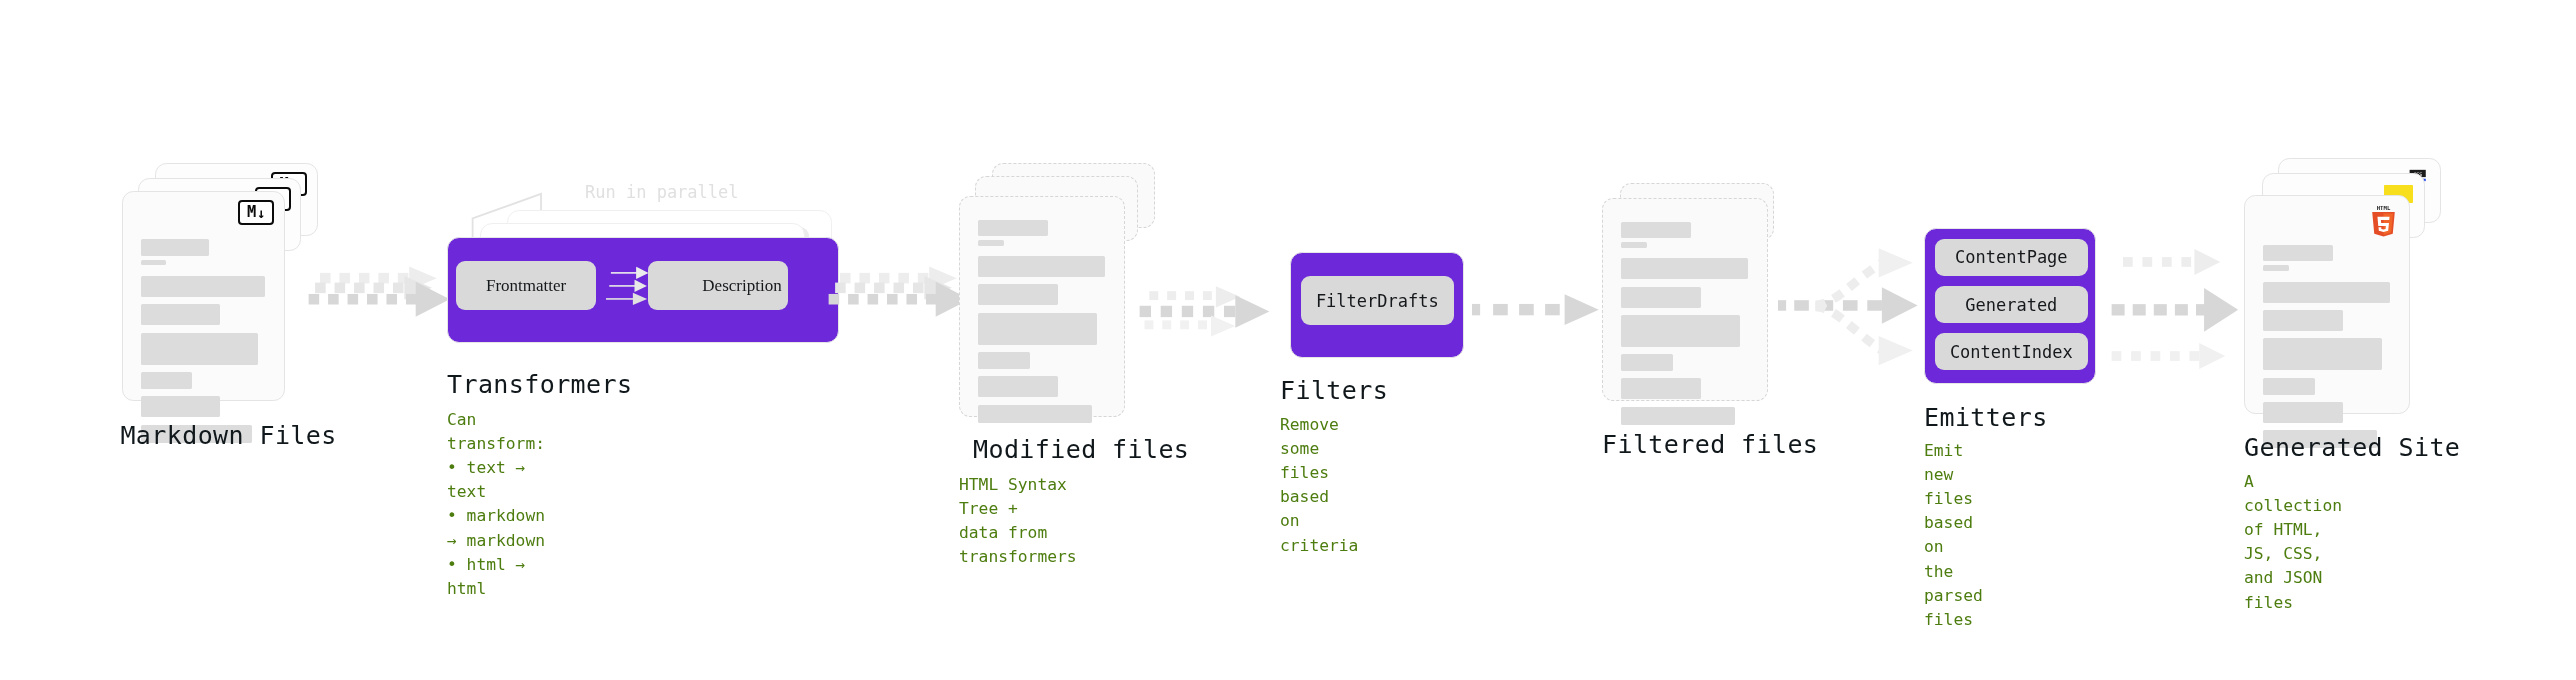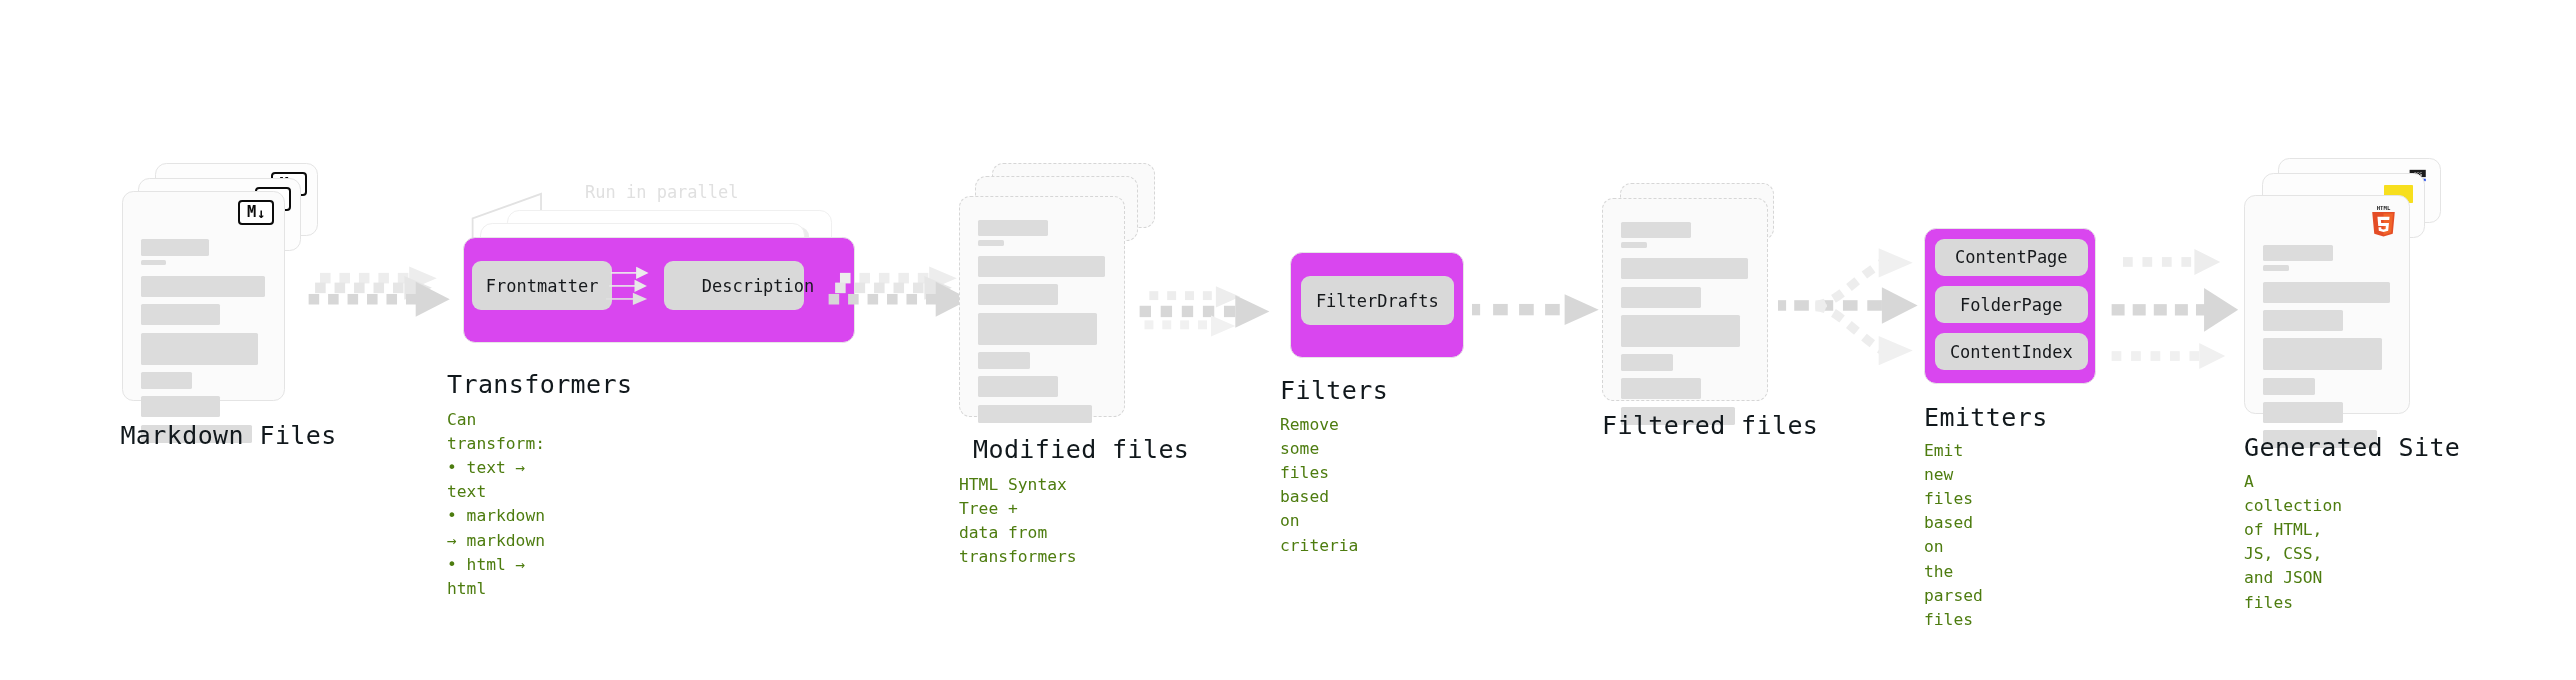--- a/index.html
+++ b/index.html
@@ -59,7 +59,7 @@
     position:absolute;border:1.6px solid #e6e6e6;border-radius:12.2px;
     background:#ffffff;box-sizing:border-box;
   }
-  .group-box.plain{background:#d946ef;}
+  .group-box.plain{background:#6d28d9;}
 
   svg{display:block;overflow:visible;}
   .noevt{pointer-events:none;}

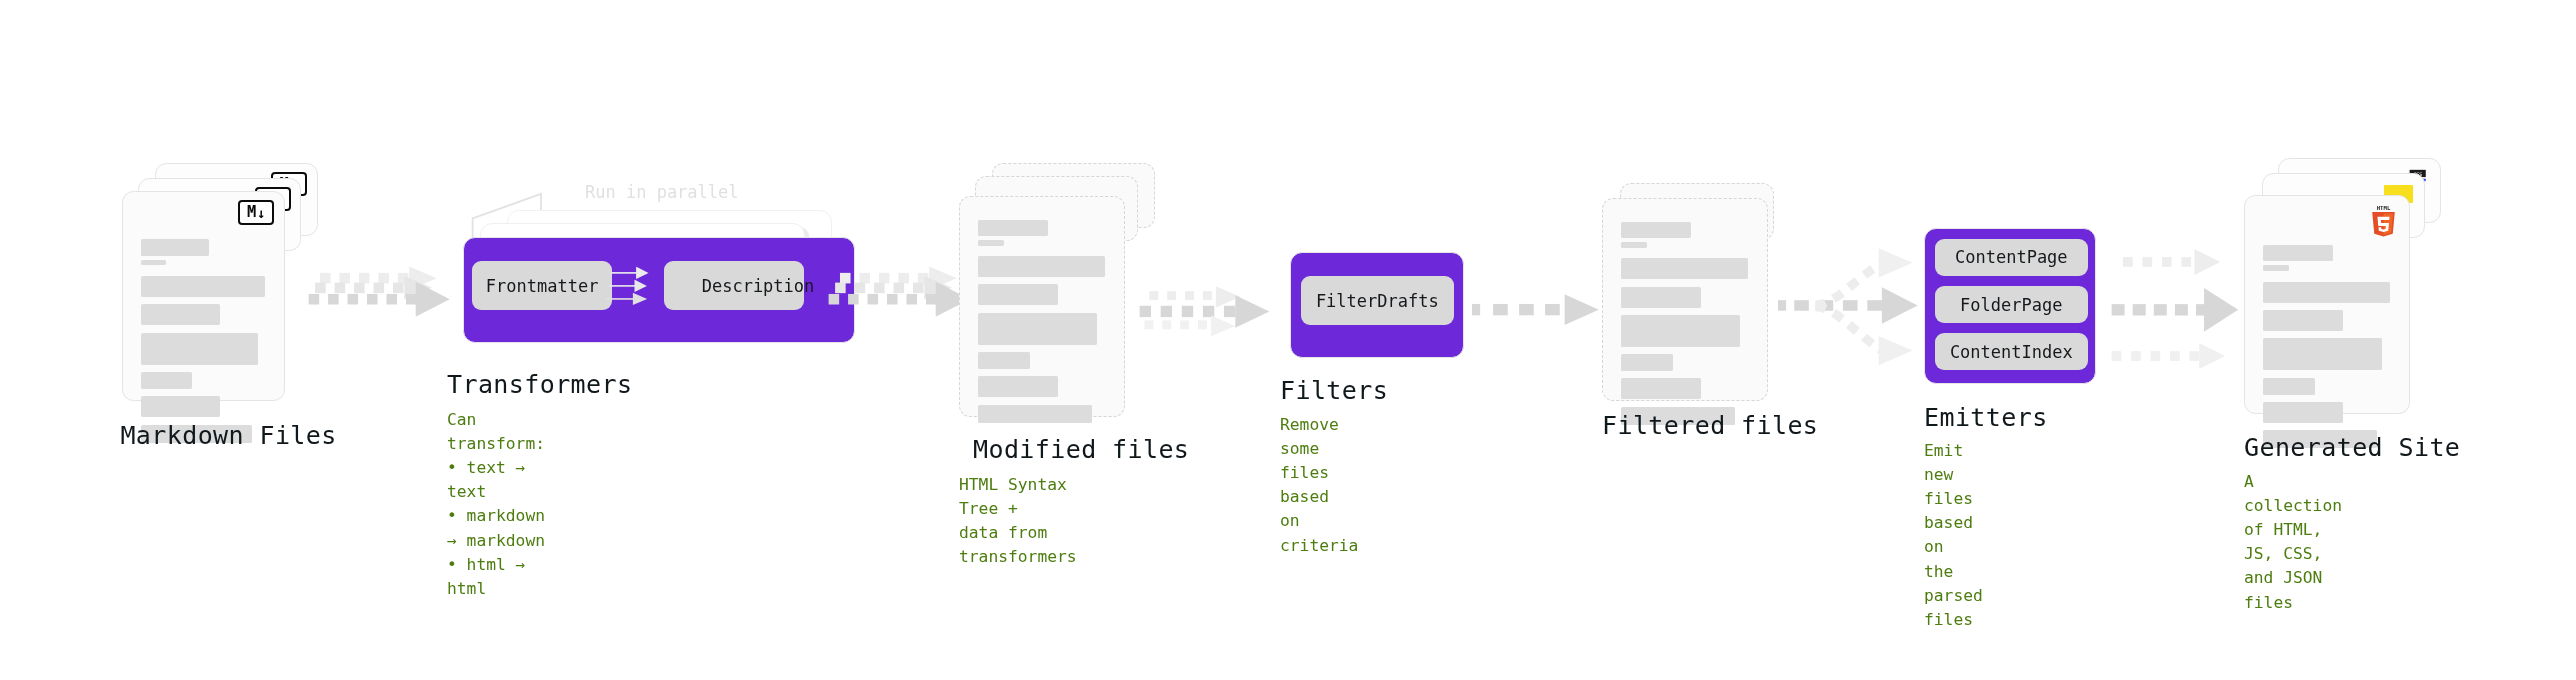--- a/index.html
+++ b/index.html
@@ -150,7 +150,7 @@
       <div class="pill" style="left:169px;top:16.3px;width:130px;height:54px;background:#e4e4e4;color:transparent;"></div>
     </div>
 
-    <div class="group-box plain" style="left:16px;top:50px;width:392px;height:106px;">
+    <div class="group-box plain" style="left:0px;top:50px;width:392px;height:106px;font-family:Liberation Serif, serif;">
       <div class="pill" style="left:8.1px;top:23px;width:140px;height:49px;">
         <span>Frontmatter</span>
       </div>

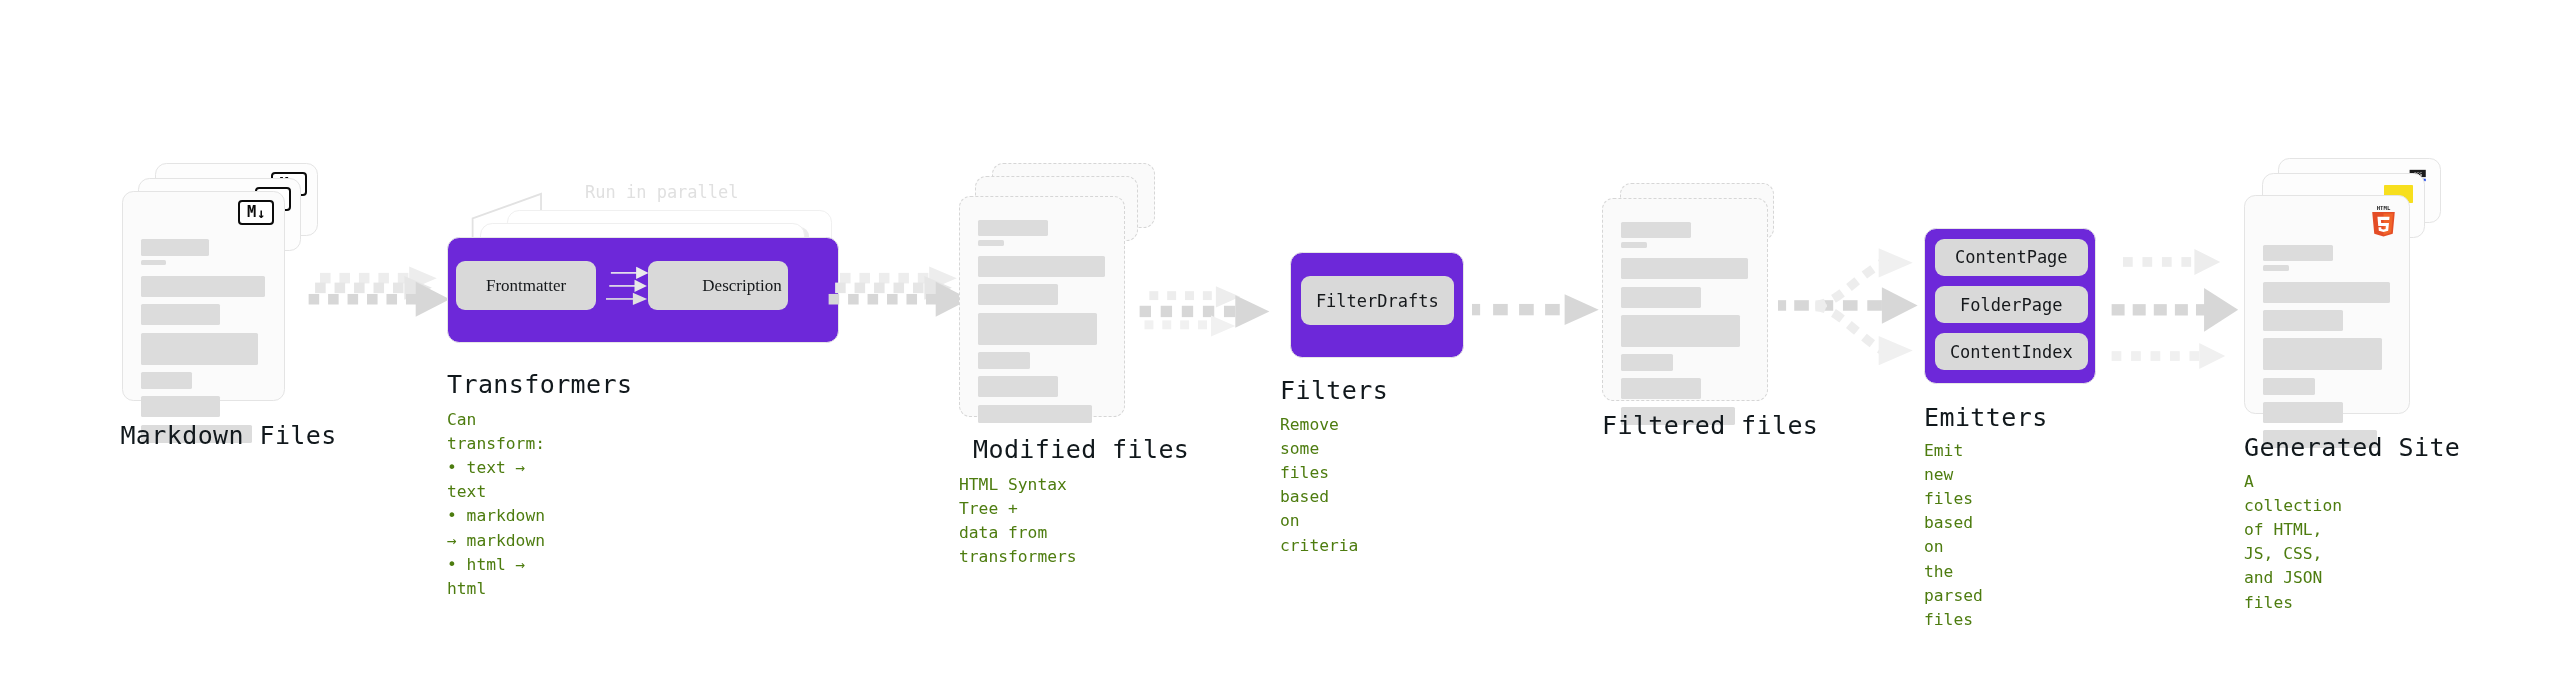--- a/index.html
+++ b/index.html
@@ -314,7 +314,7 @@
         <span>ContentPage</span>
       </div>
       <div class="pill" style="left:9.8px;top:57px;width:153px;height:37px;">
-        <span>FolderPage</span>
+        <span>Generated</span>
       </div>
       <div class="pill" style="left:9.8px;top:104px;width:153px;height:37px;">
         <span>ContentIndex</span>

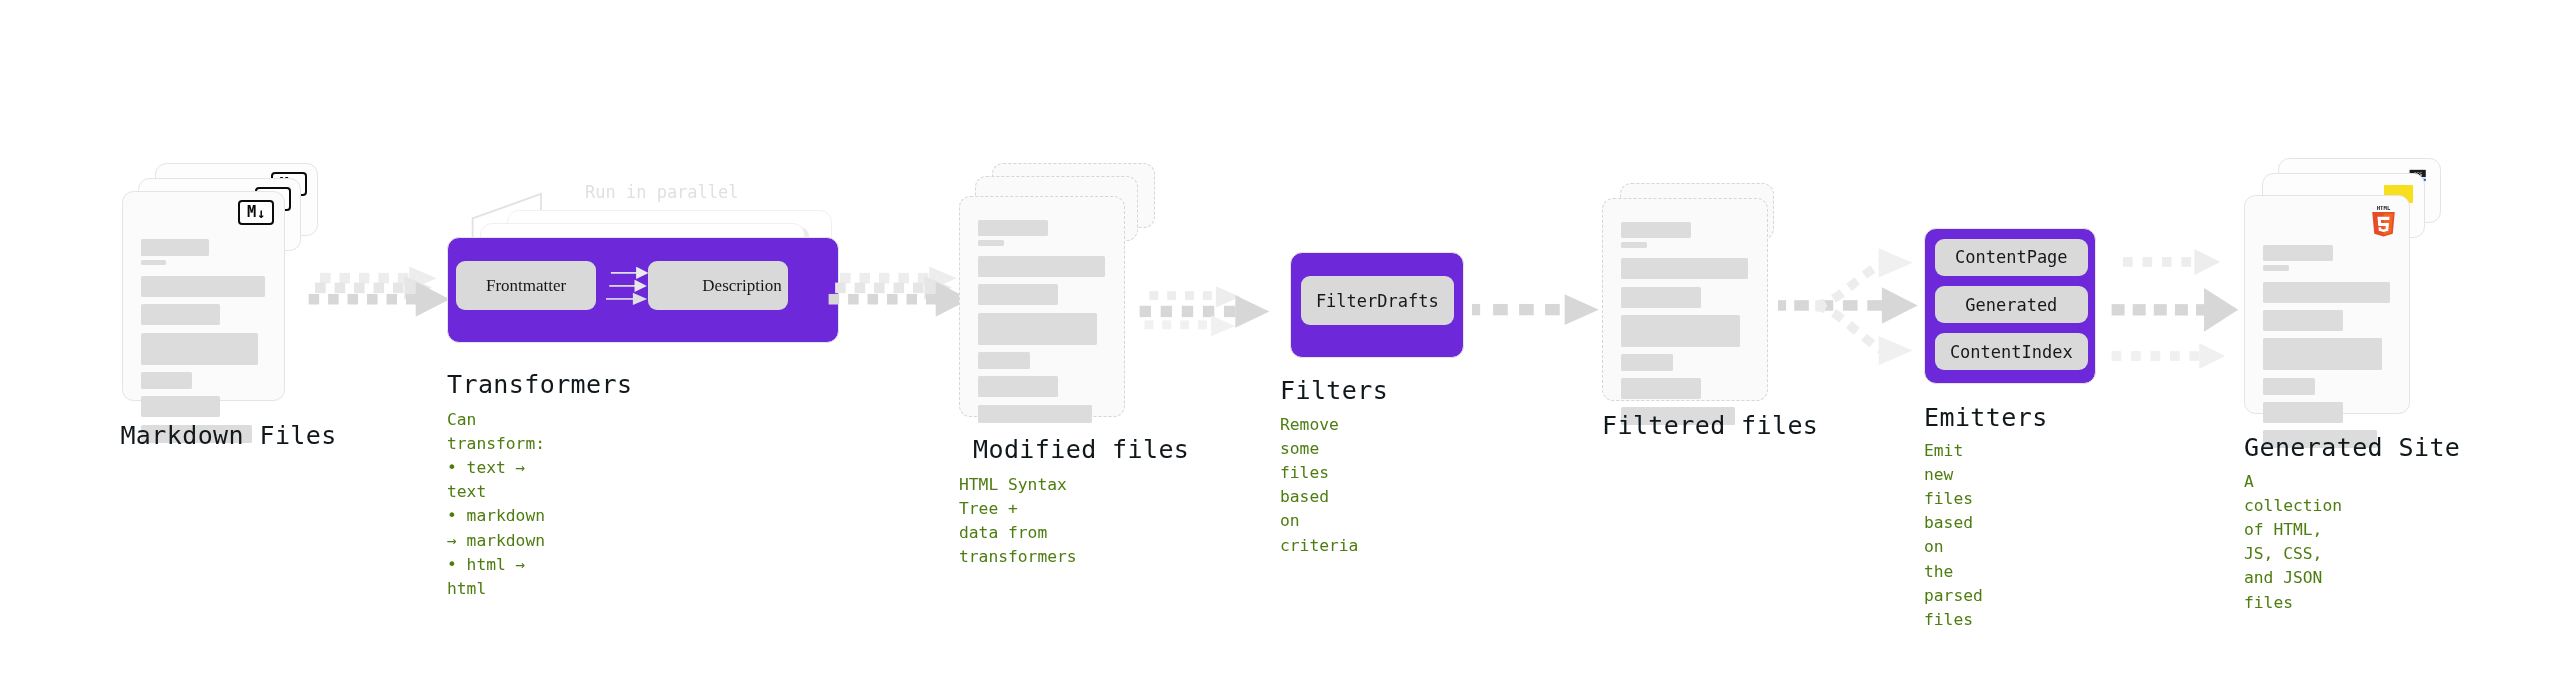--- a/index.html
+++ b/index.html
@@ -290,7 +290,7 @@
           <div class="ln w88"></div>
       </div>
     </div>
-    <div class="abs stage-title" style="left:0px;top:228px;">Filtered files</div>
+    <div class="abs stage-title" style="left:0px;top:247px;">Filtered files</div>
   </div>
 
   <svg class="abs noevt" style="left:1778px;top:232px;width:138px;height:138px;" viewBox="0 0 170 170" width="138" height="138">

